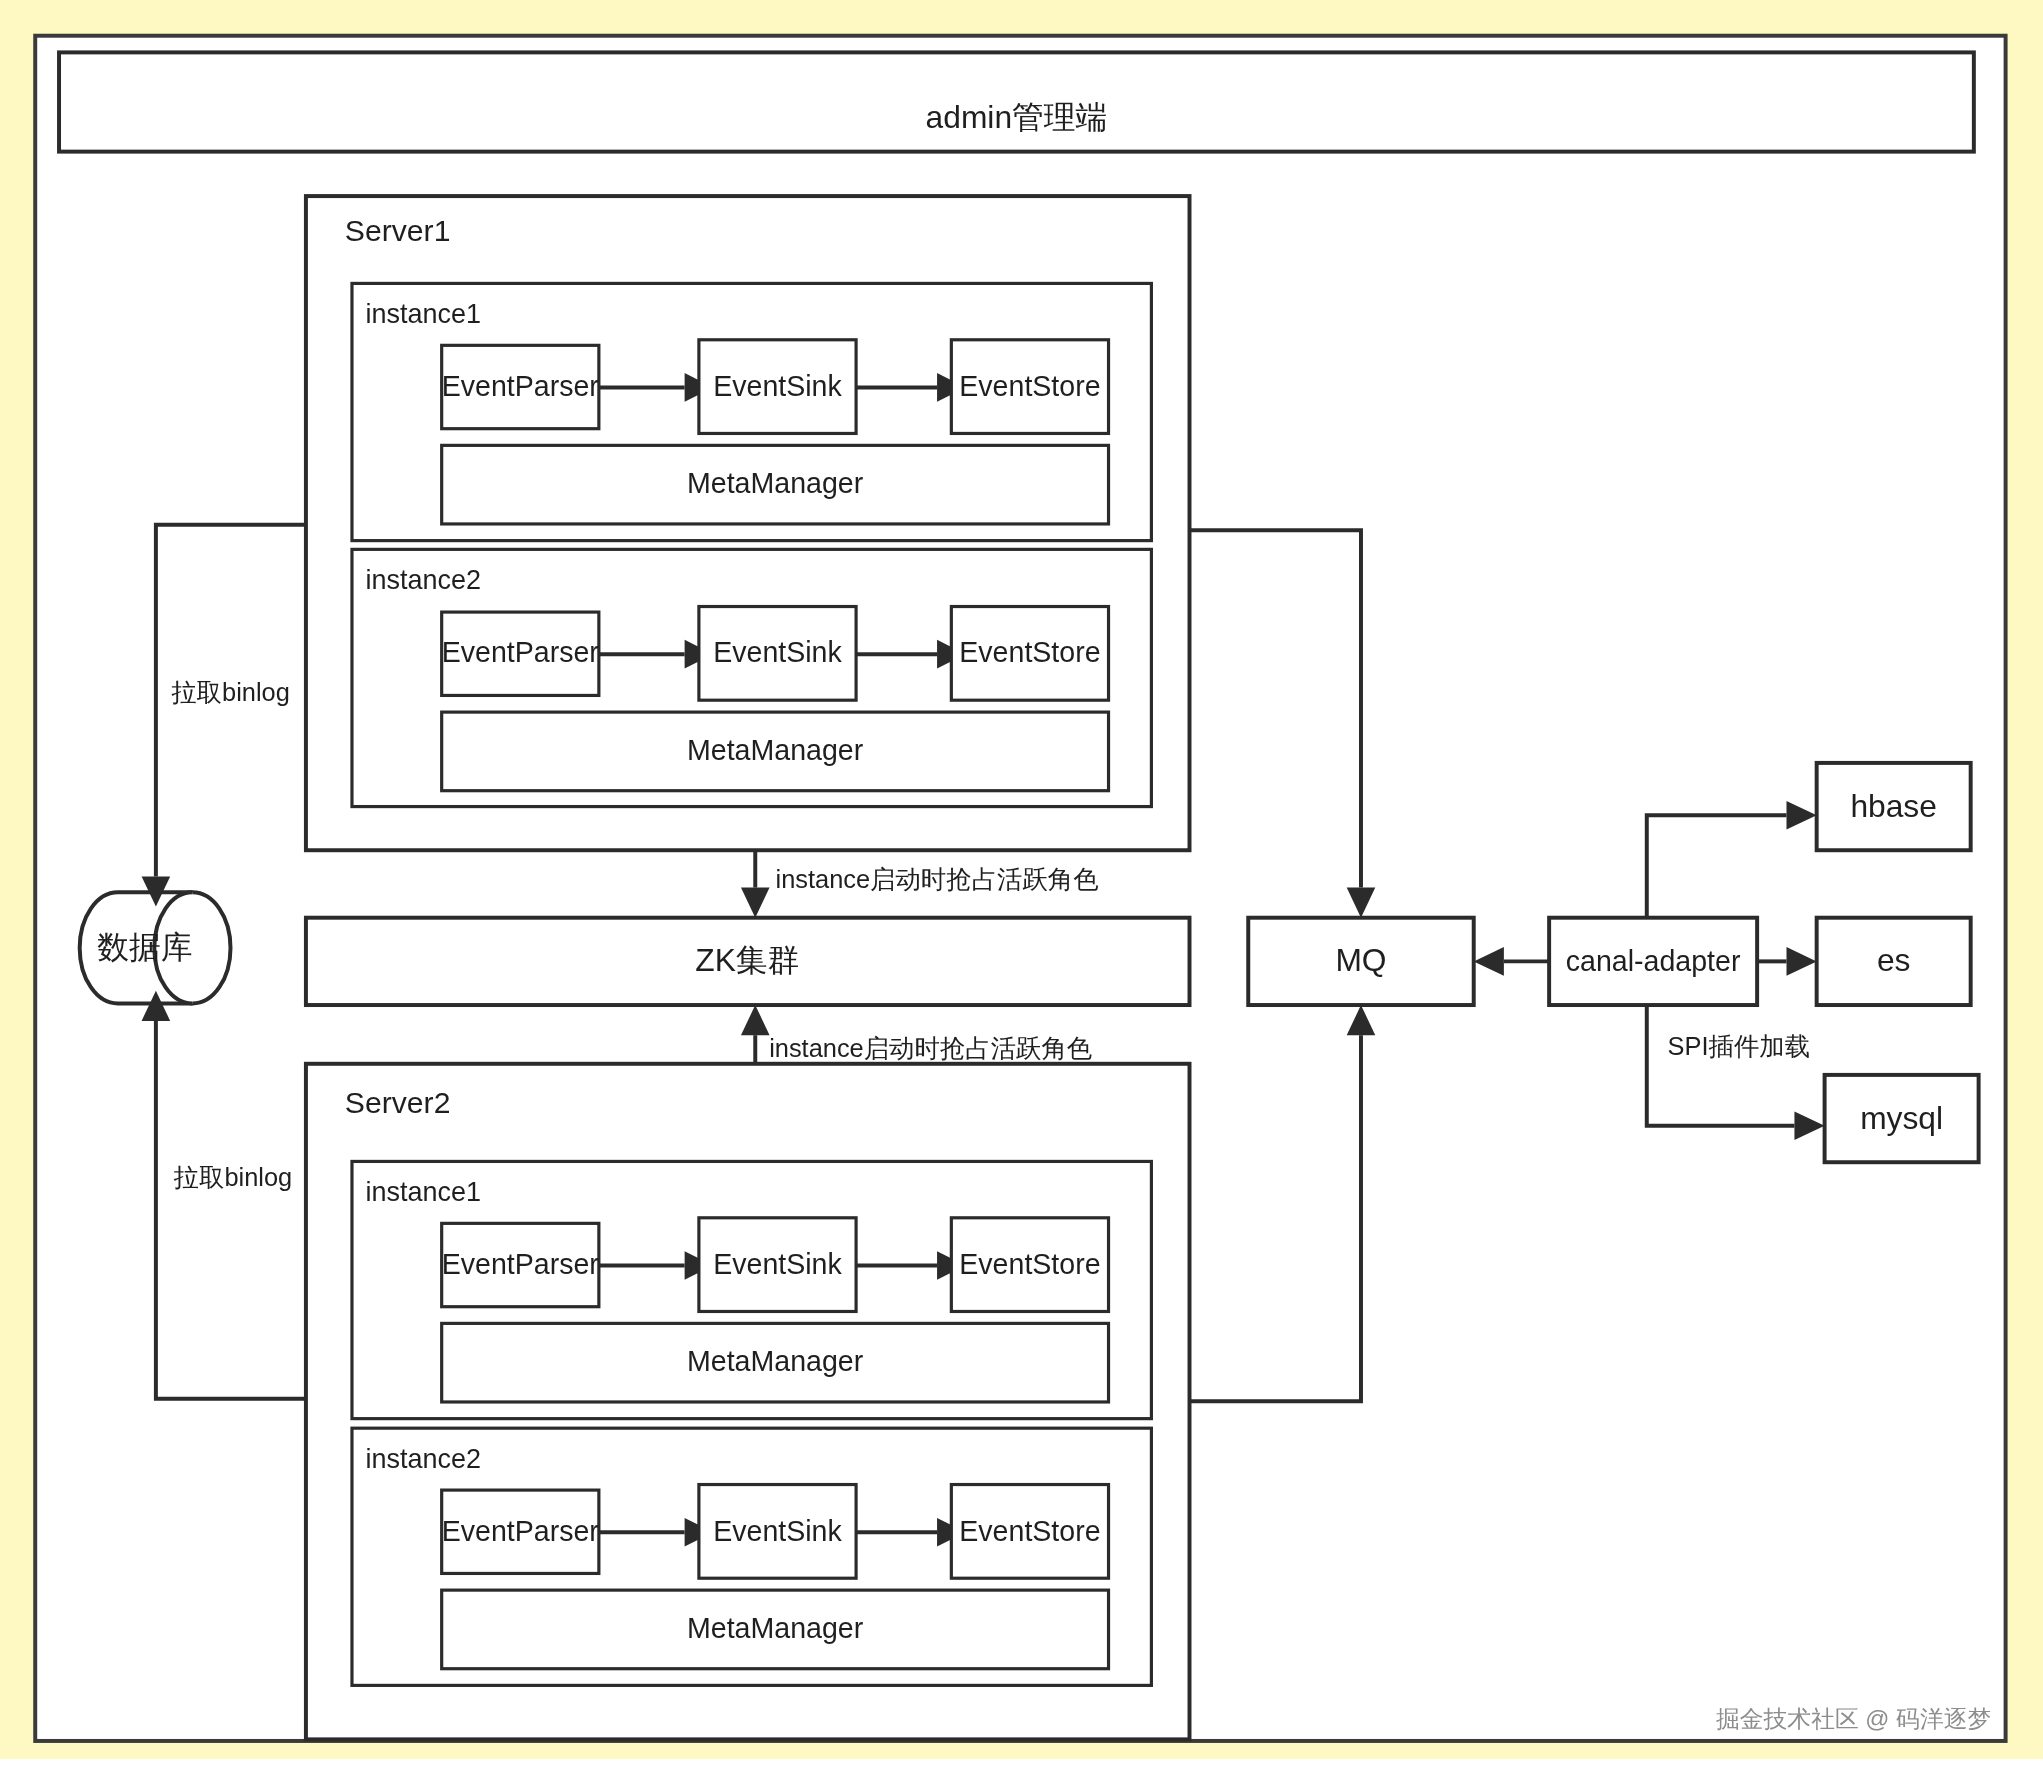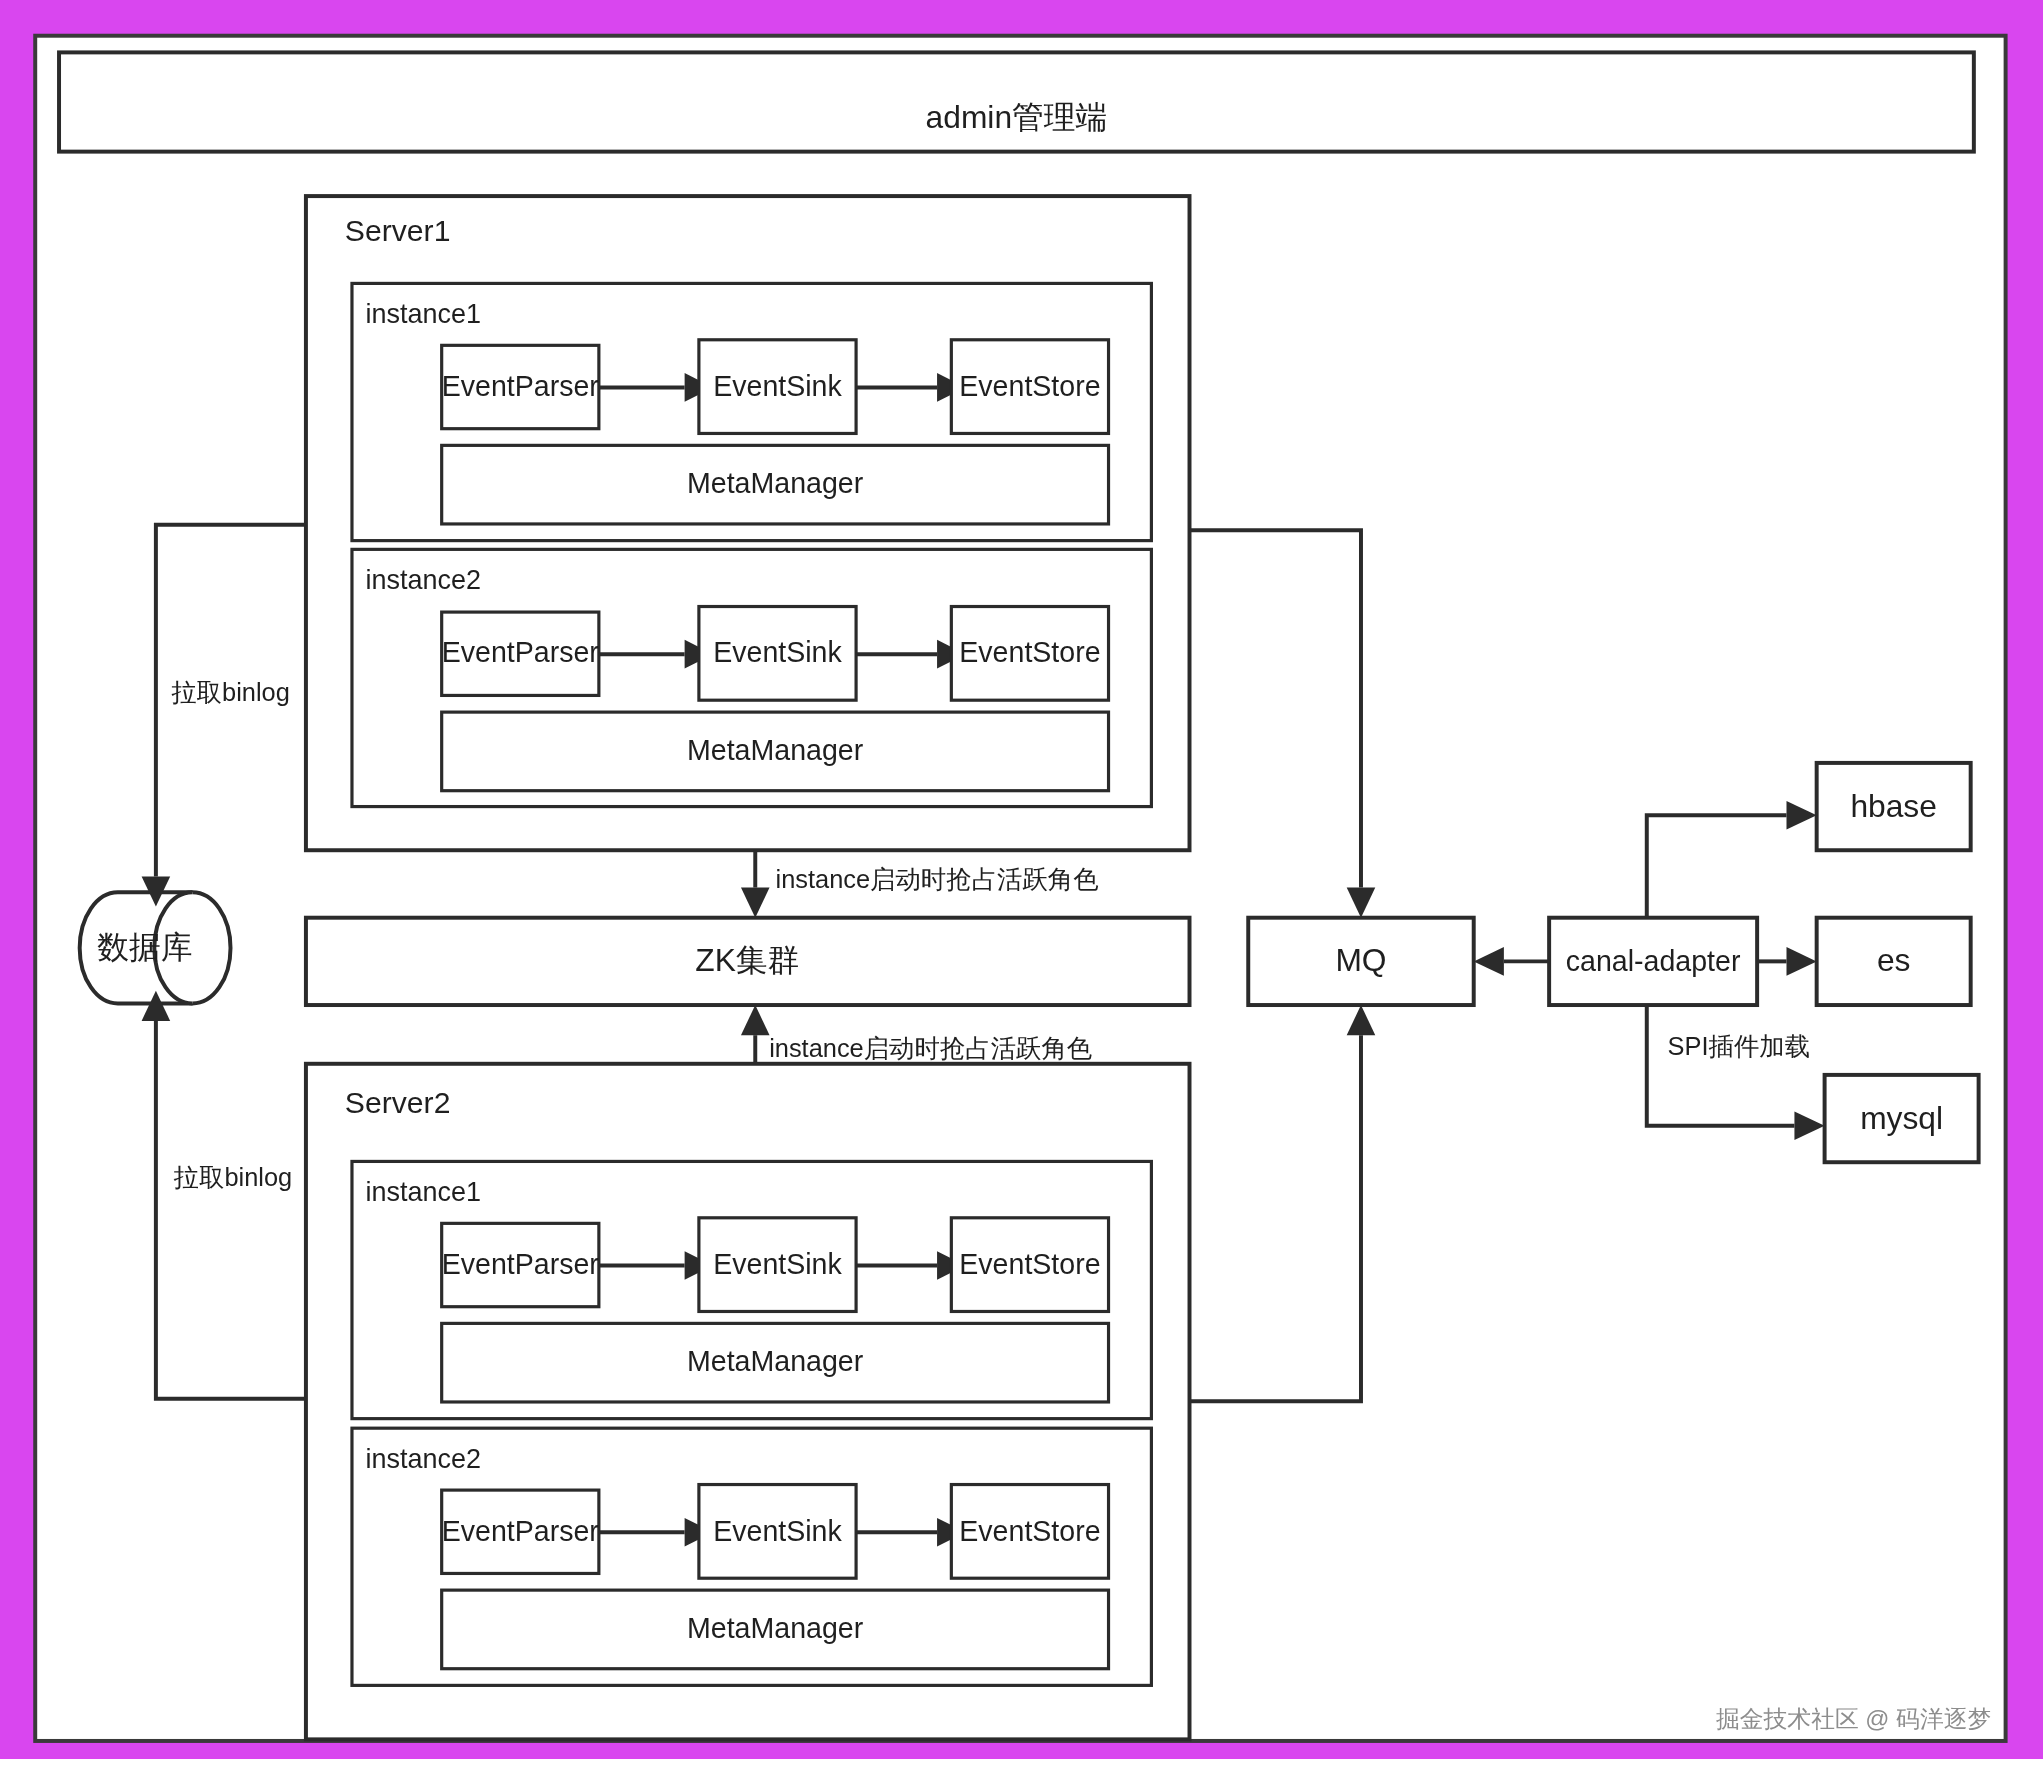--- a/index.html
+++ b/index.html
@@ -14,7 +14,7 @@
     position: relative;
     width: 2044px;
     height: 1759px;
-    background: #d946ef;
+    background: #fef9c3;
     overflow: hidden;
   }
   svg#diagram {

